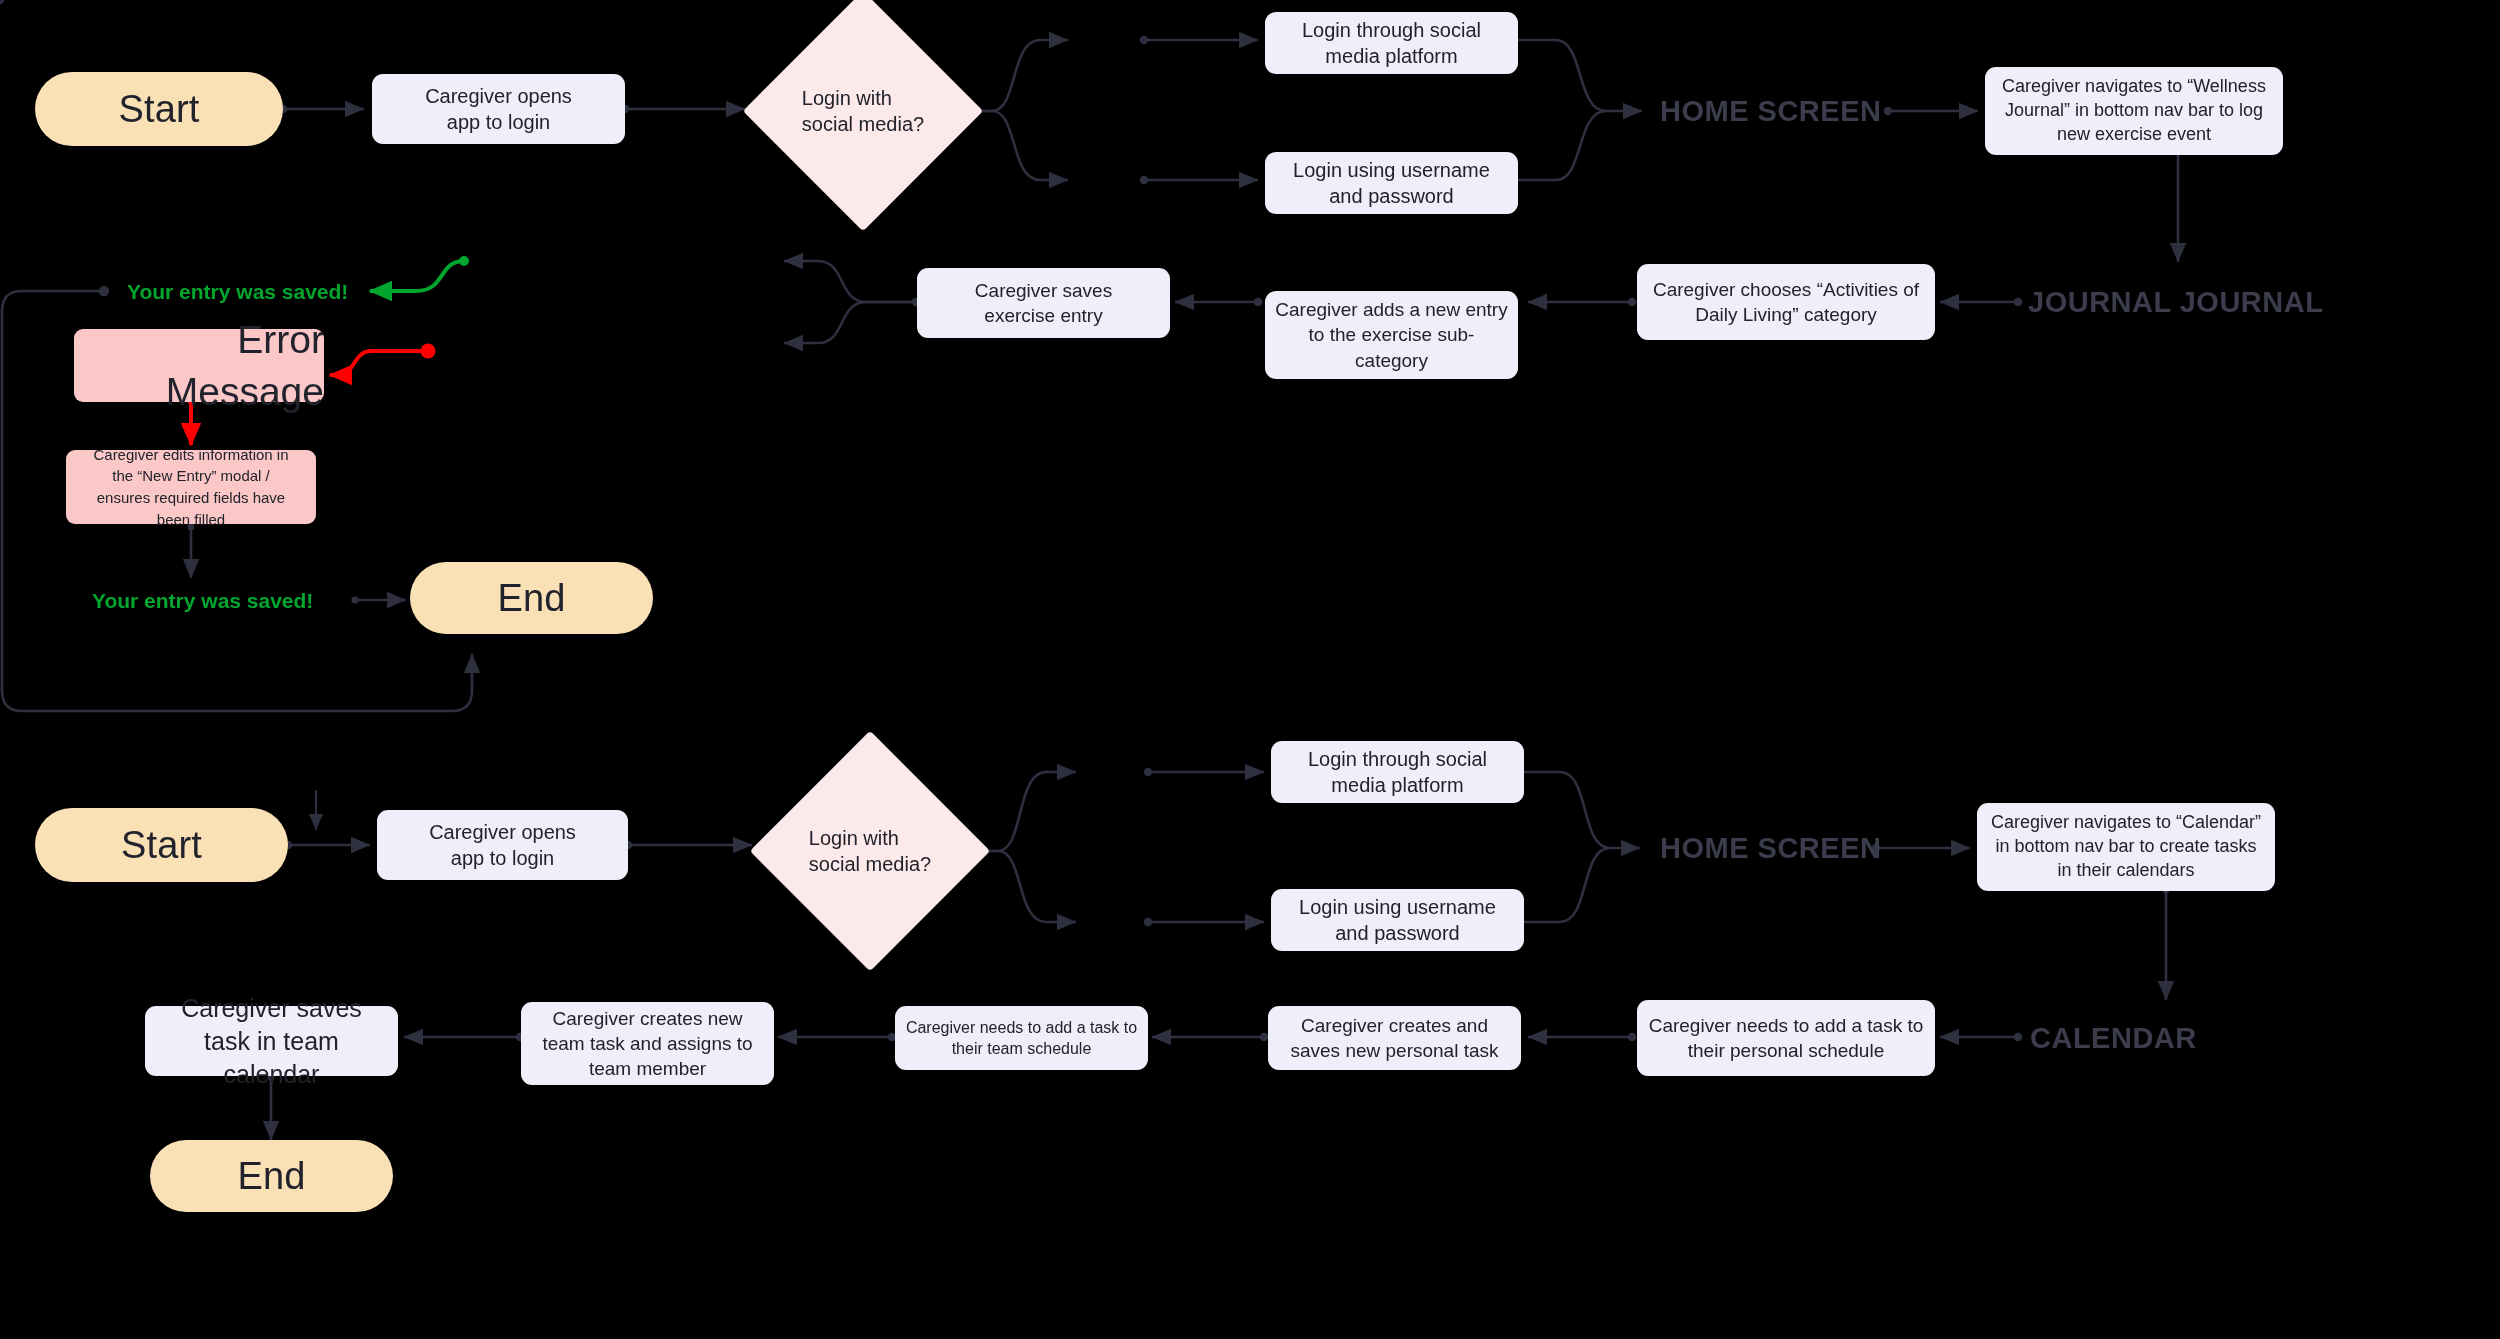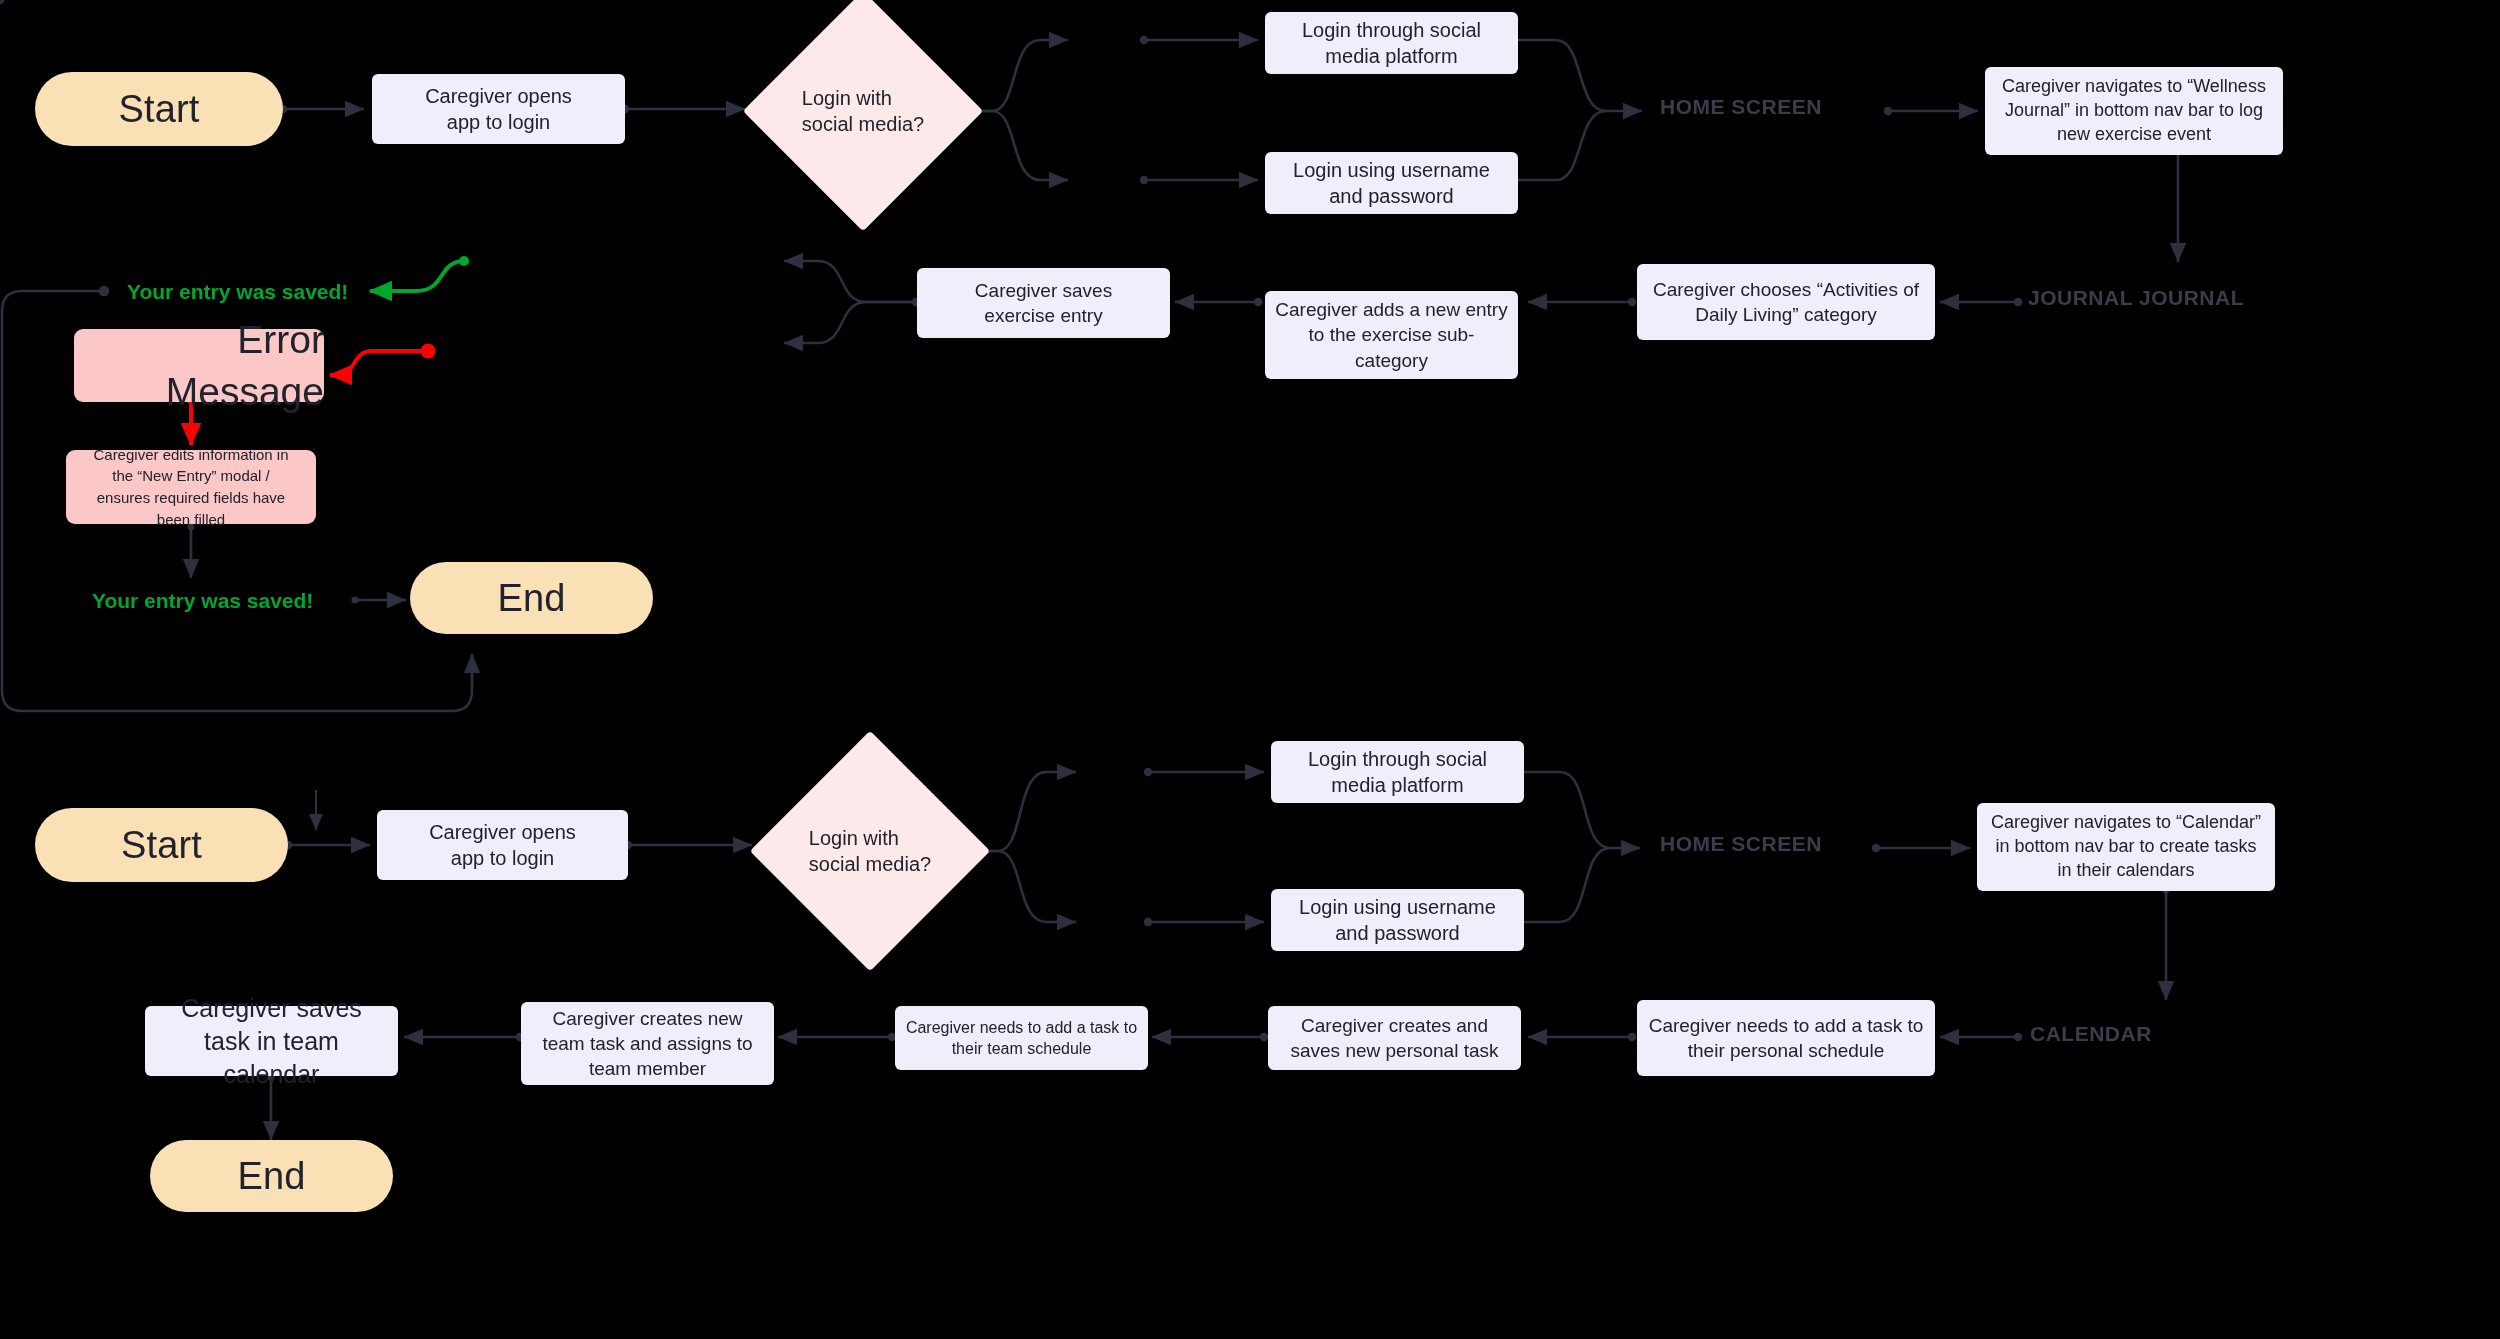--- a/index.html
+++ b/index.html
@@ -38,7 +38,7 @@
   
   .proc {
     background: #EFEFFB;
-    border-radius: 6px;
+    border-radius: 11px;
     font-size: 20px;
     padding: 6px 10px;
   }

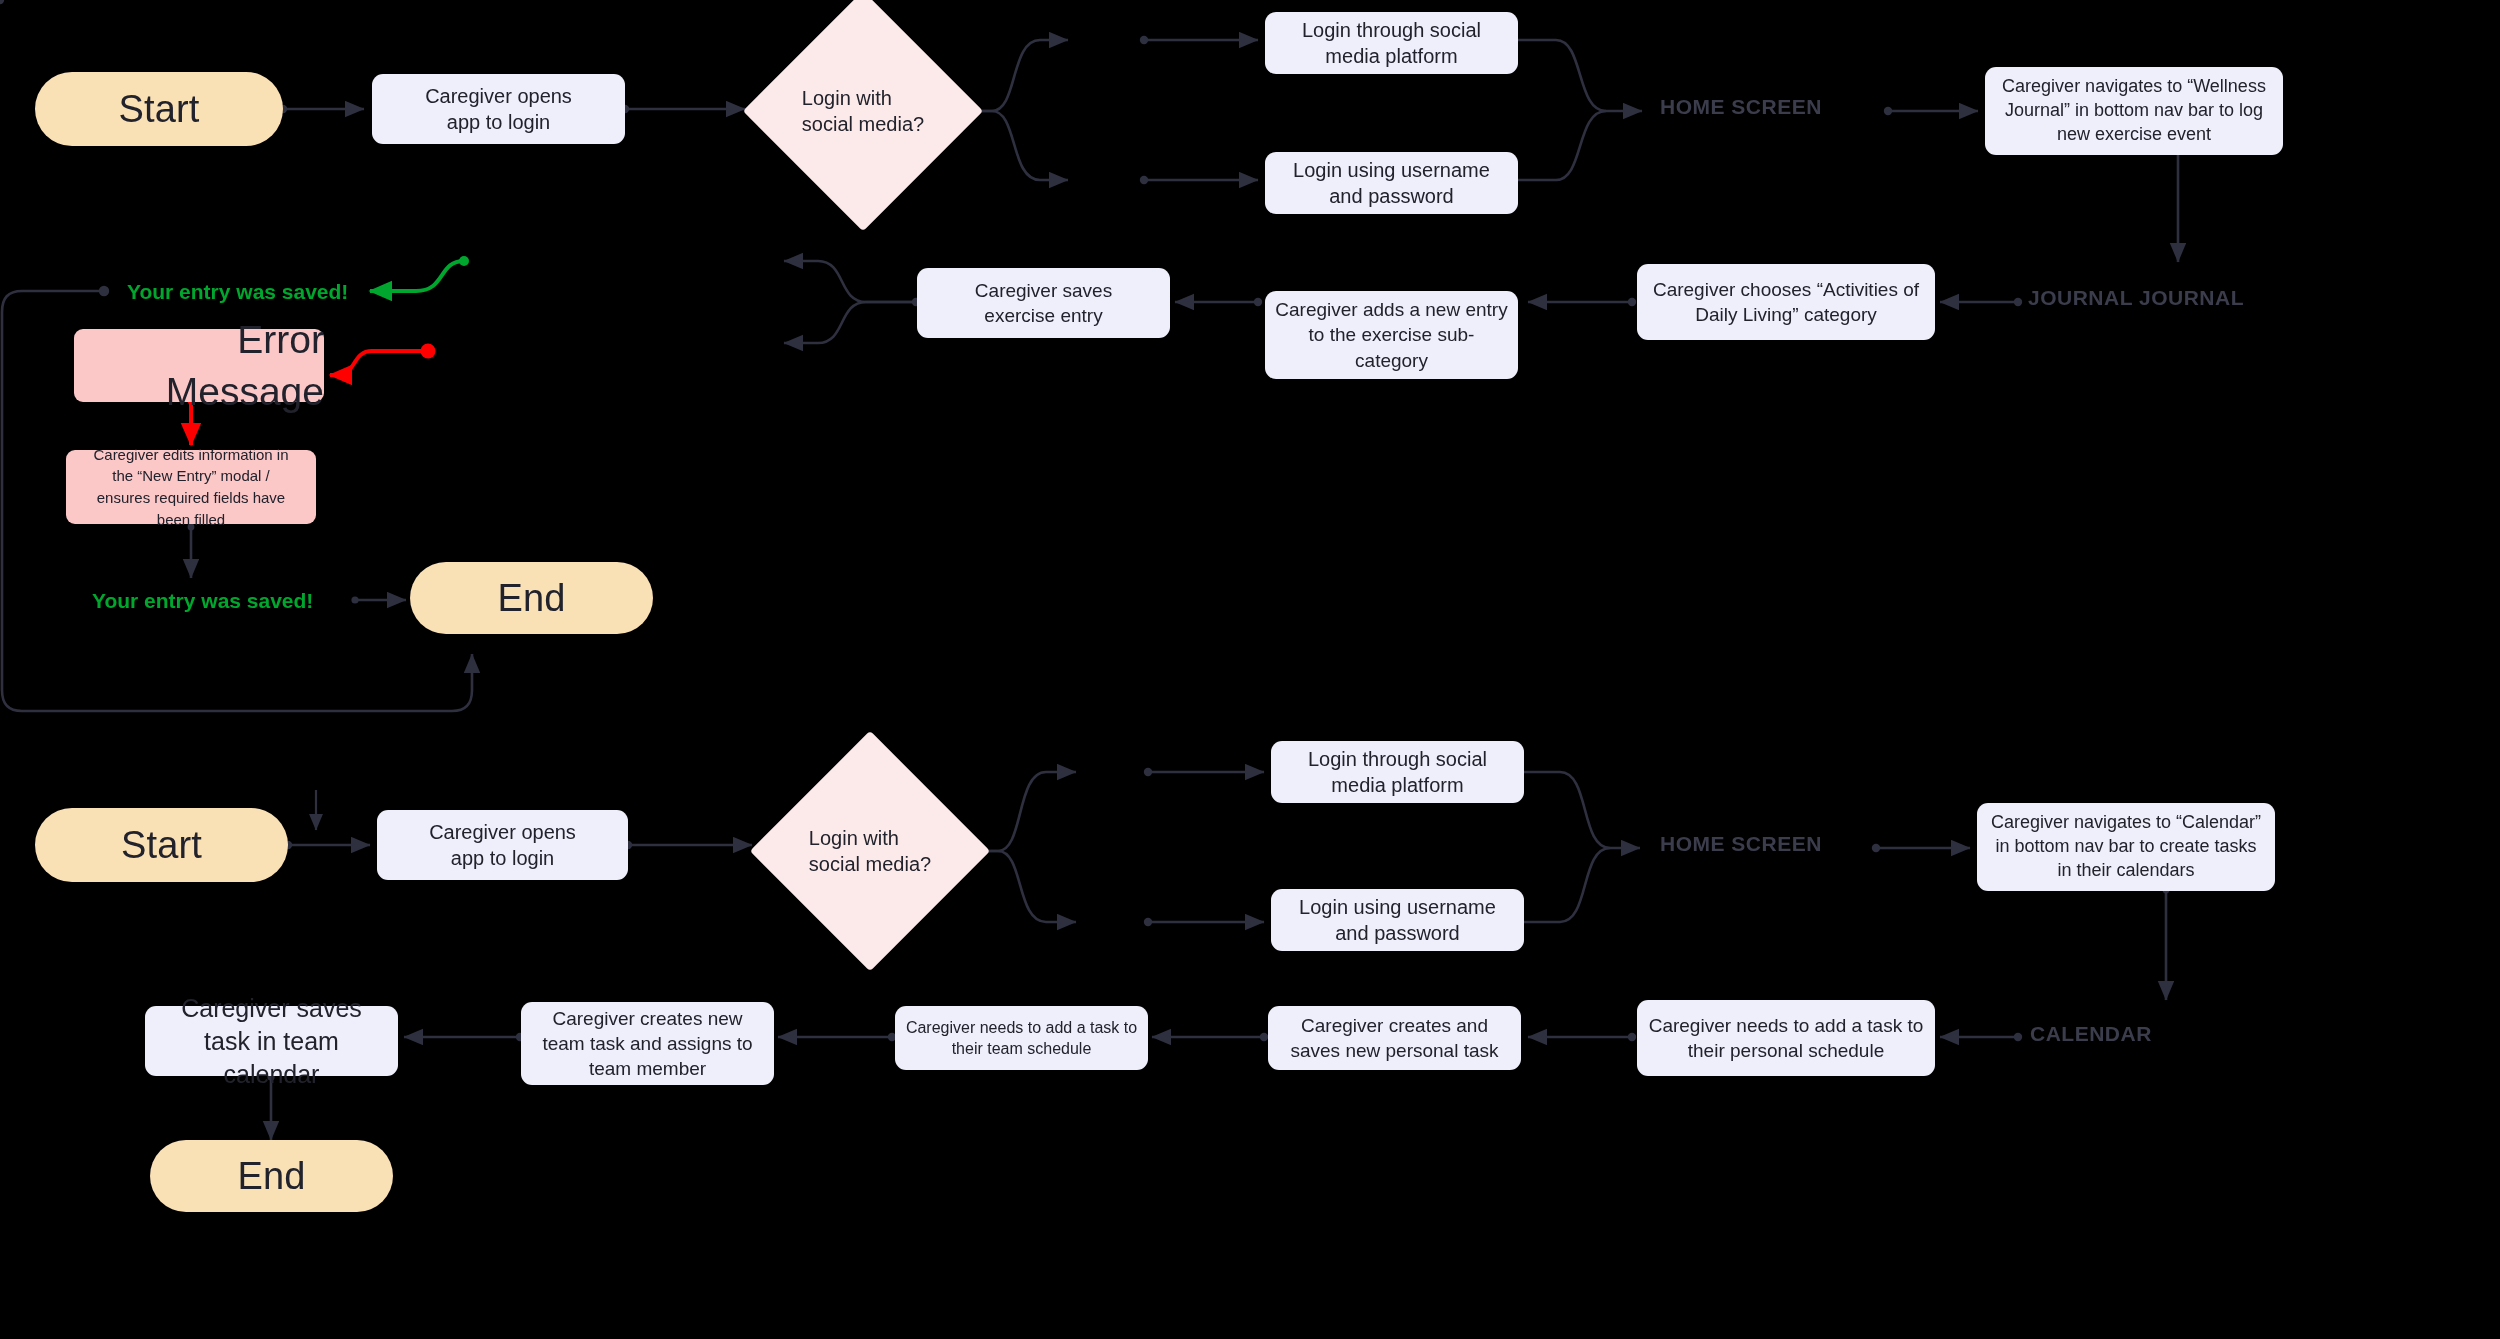--- a/index.html
+++ b/index.html
@@ -79,7 +79,7 @@
     position: absolute;
     color: #3B3D4D;
     font-weight: bold;
-    font-size: 21px;
+    font-size: 29px;
     letter-spacing: 0.5px;
     white-space: nowrap;
     display: flex;

